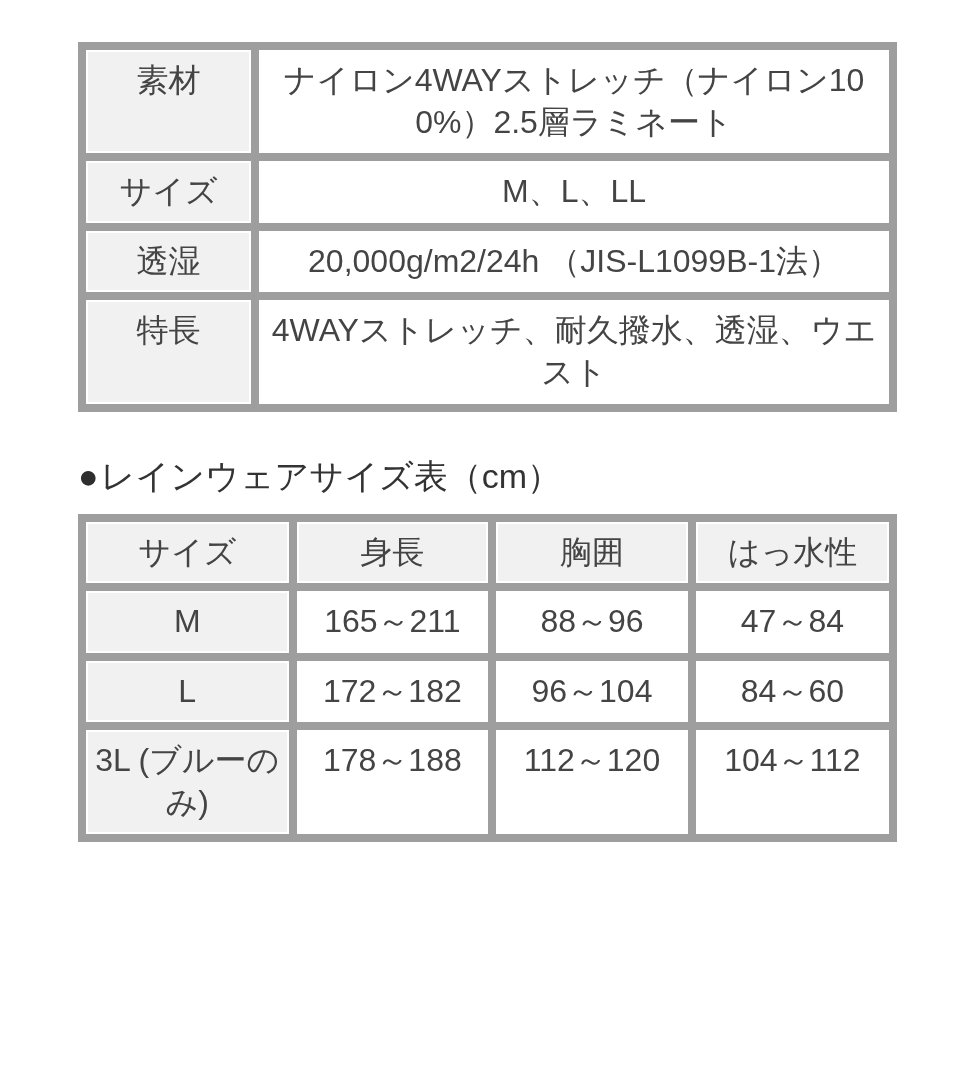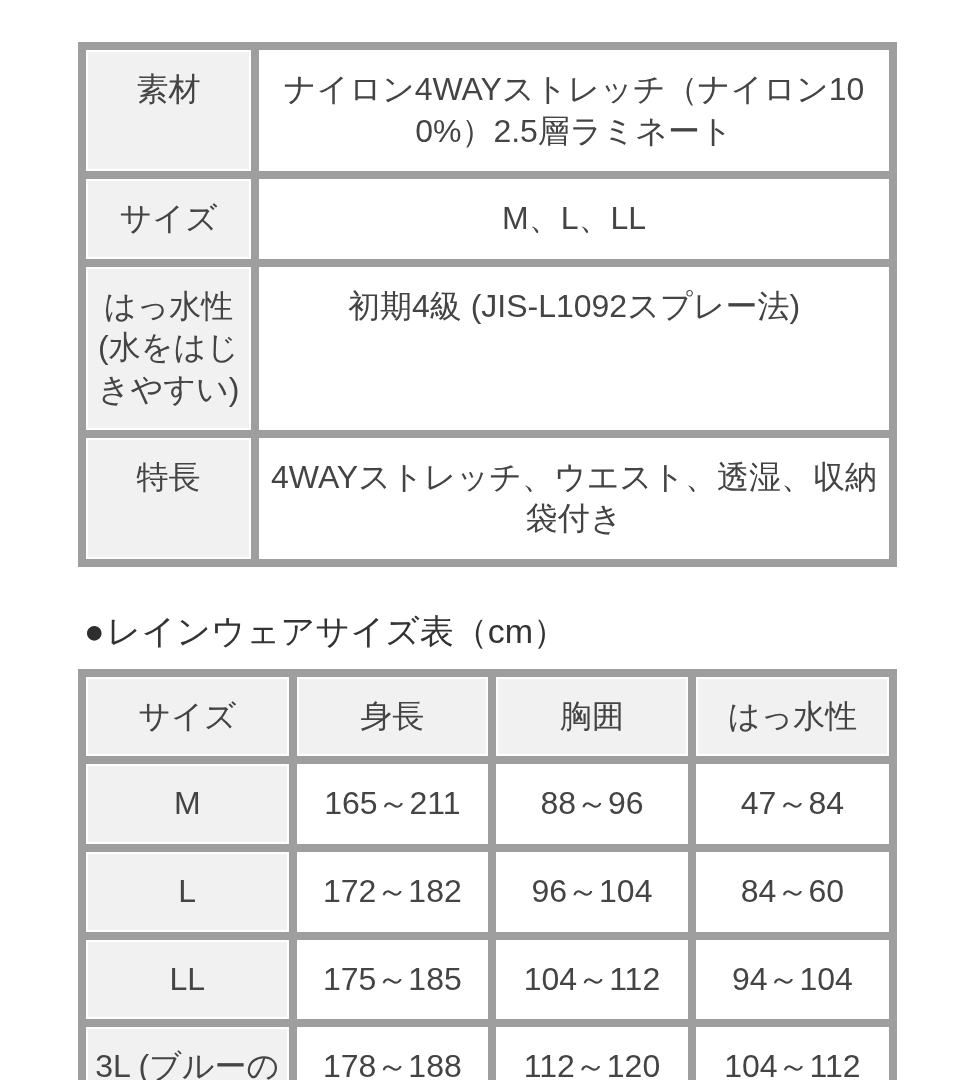--- a/index.html
+++ b/index.html
@@ -37,7 +37,7 @@
     line-height:1.3;
     text-align:center;
     vertical-align:top;
-    padding:17px 6px;
+    padding:8px 6px;
     box-sizing:border-box;
     word-break:break-all;
   }

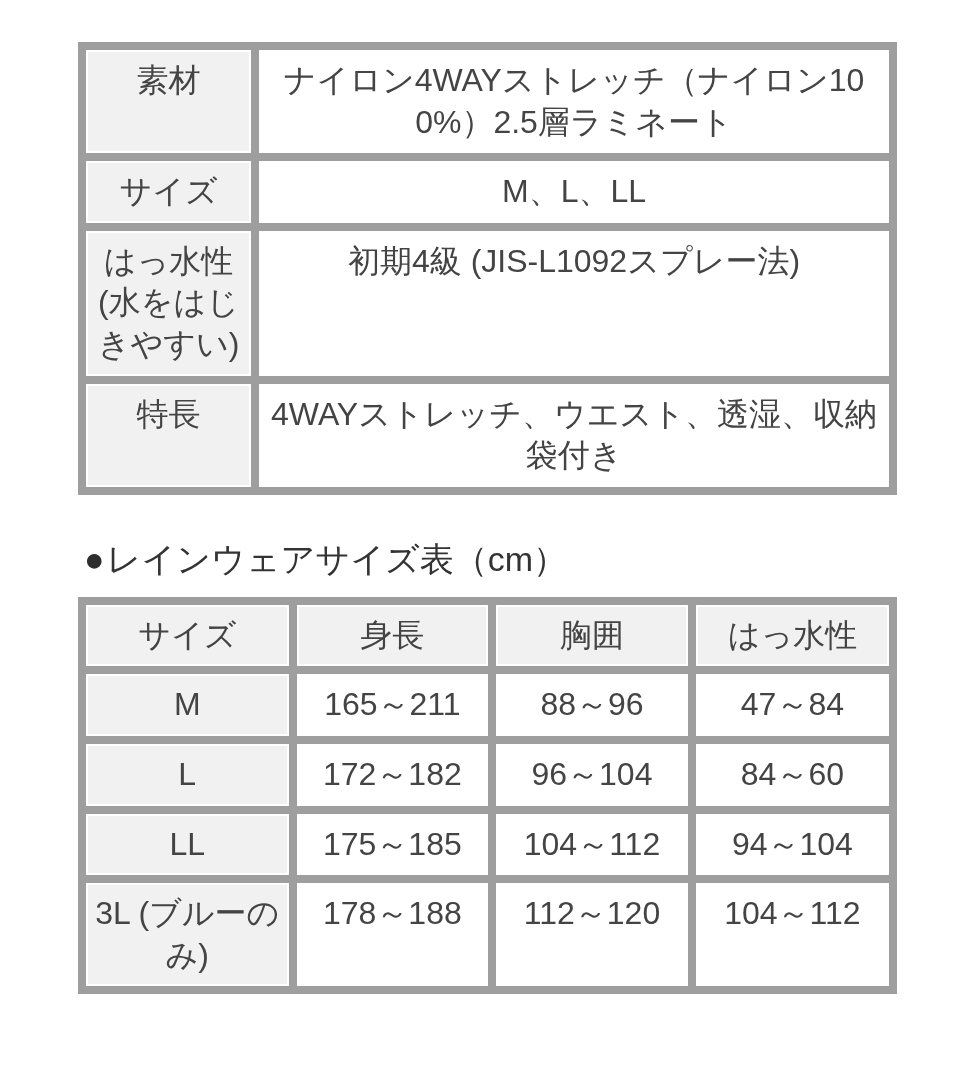--- a/index.html
+++ b/index.html
@@ -81,6 +81,10 @@
         <td>M、L、LL</td>
       </tr>
       <tr>
+        <td class="label">透湿</td>
+        <td>20,000g/m2/24h （JIS-L1099B-1法）</td>
+      </tr>
+      <tr>
         <td class="label">はっ水性(水をはじきやすい)</td>
         <td>初期4級 (JIS-L1092スプレー法)</td>
       </tr>

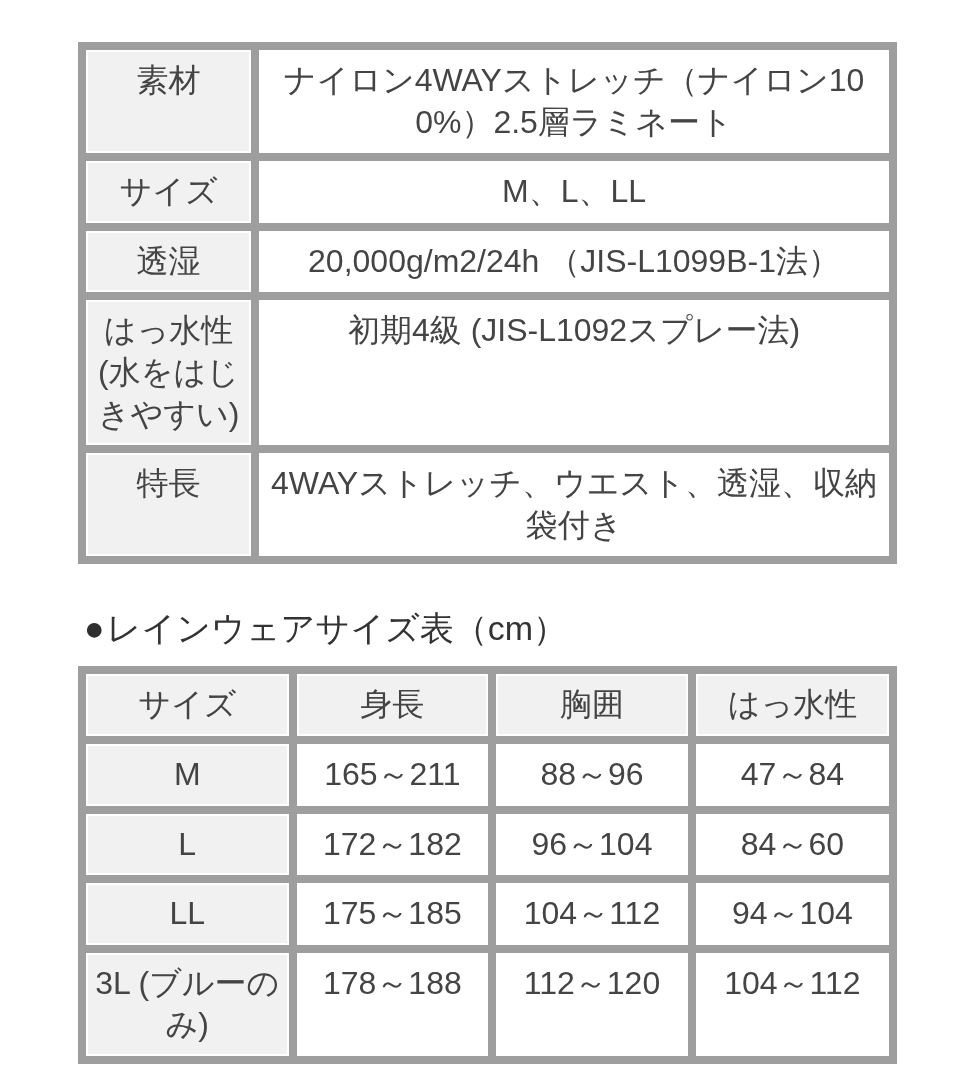--- a/index.html
+++ b/index.html
@@ -85,10 +85,6 @@
         <td>20,000g/m2/24h （JIS-L1099B-1法）</td>
       </tr>
       <tr>
-        <td class="label">はっ水性(水をはじきやすい)</td>
-        <td>初期4級 (JIS-L1092スプレー法)</td>
-      </tr>
-      <tr>
         <td class="label">特長</td>
         <td>4WAYストレッチ、ウエスト、透湿、収納袋付き</td>
       </tr>

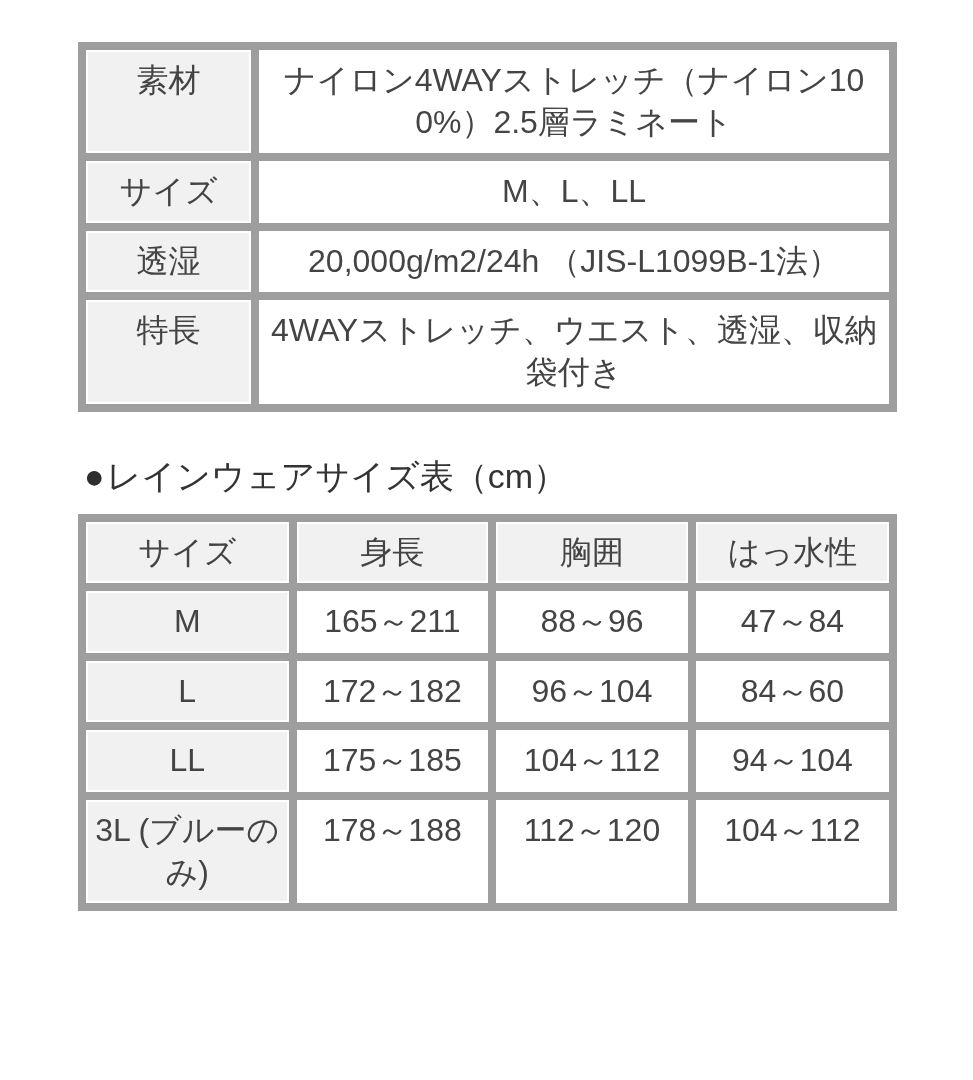--- a/index.html
+++ b/index.html
@@ -86,7 +86,7 @@
       </tr>
       <tr>
         <td class="label">特長</td>
-        <td>4WAYストレッチ、ウエスト、透湿、収納袋付き</td>
+        <td>4WAYストレッチ、耐久撥水、透湿、ウエスト</td>
       </tr>
     </tbody>
   </table>

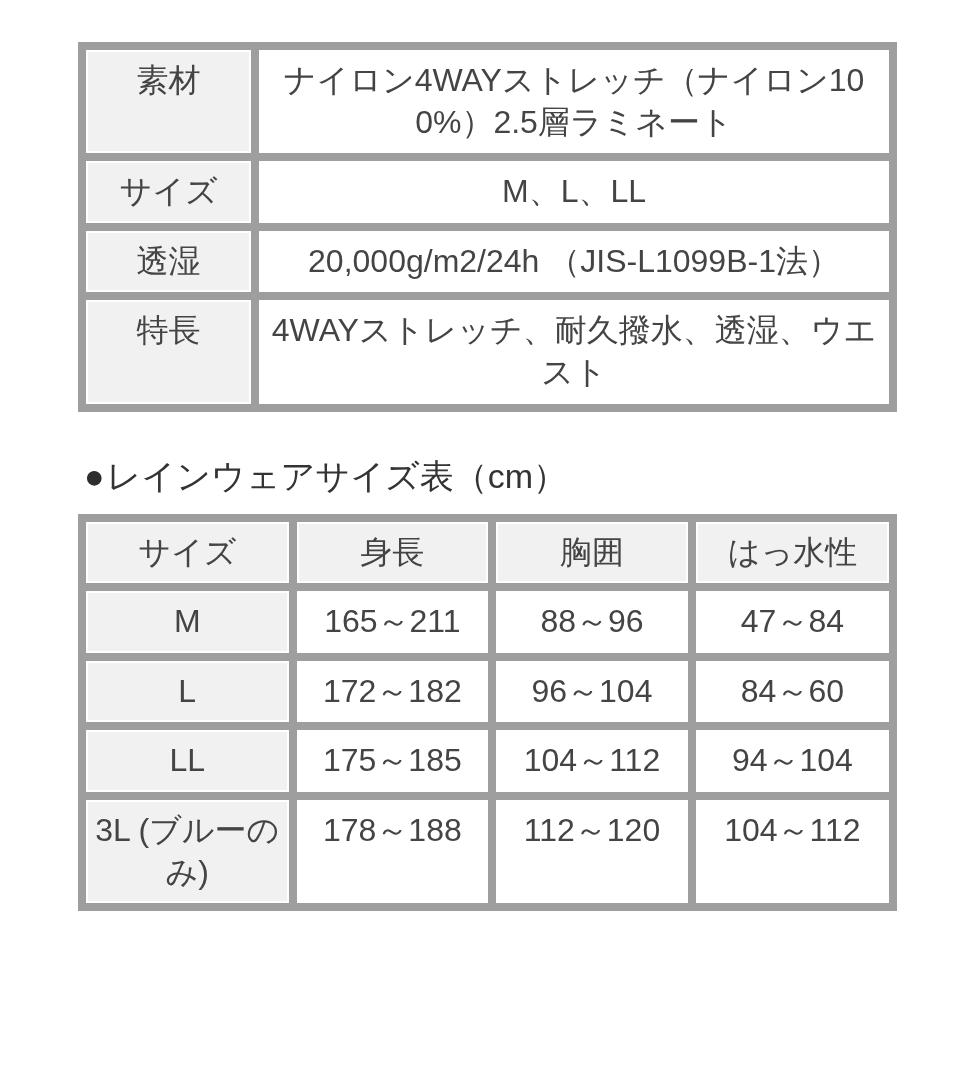--- a/index.html
+++ b/index.html
@@ -50,7 +50,7 @@
   .size-table col.c2{width:24.6%;}
   .size-table col.c3{width:24.8%;}
   .heading{
-    margin:42px 0 14px 6px;
+    margin:42px 0 14px 0;
     font-size:34px;
     color:var(--heading-text);
     white-space:nowrap;

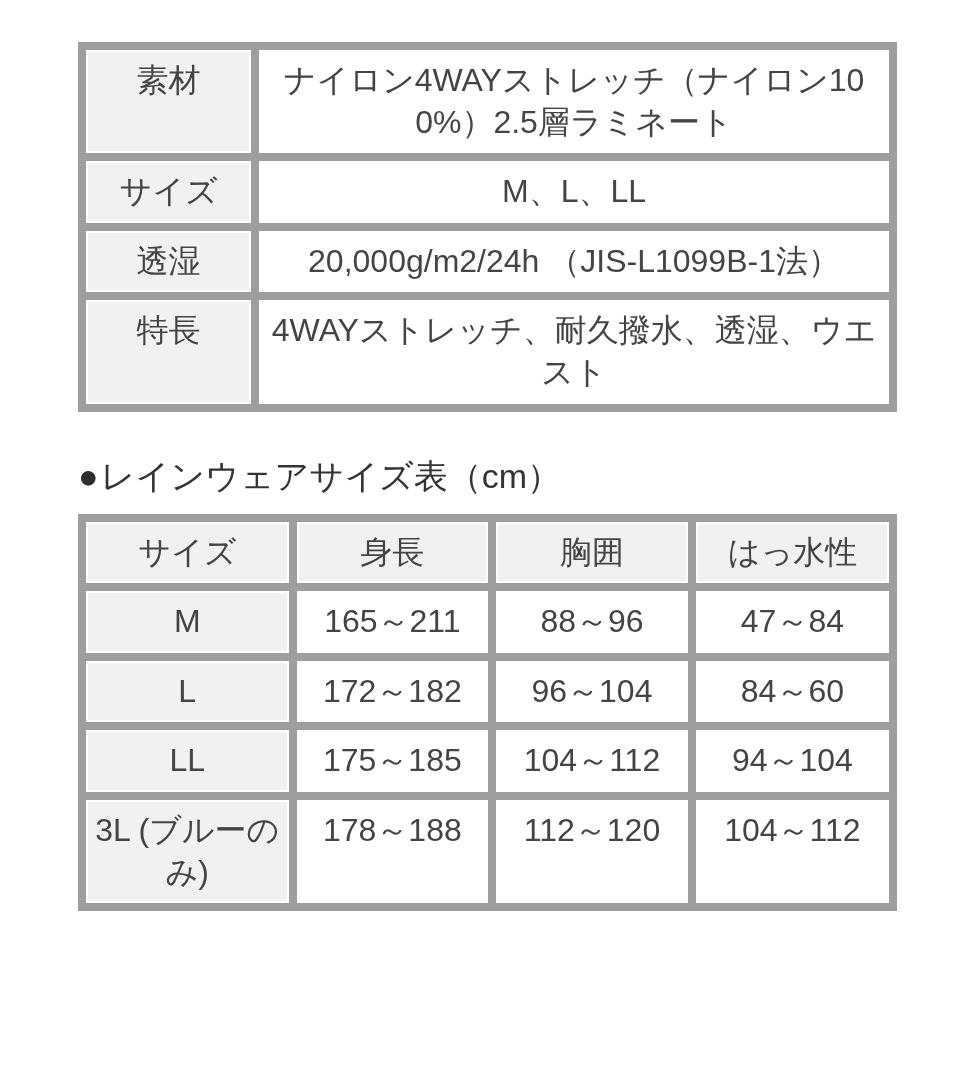--- a/index.html
+++ b/index.html
@@ -124,12 +124,6 @@
         <td>84～60</td>
       </tr>
       <tr>
-        <td class="label">LL</td>
-        <td>175～185</td>
-        <td>104～112</td>
-        <td>94～104</td>
-      </tr>
-      <tr>
         <td class="label">3L (ブルーのみ)</td>
         <td>178～188</td>
         <td>112～120</td>

